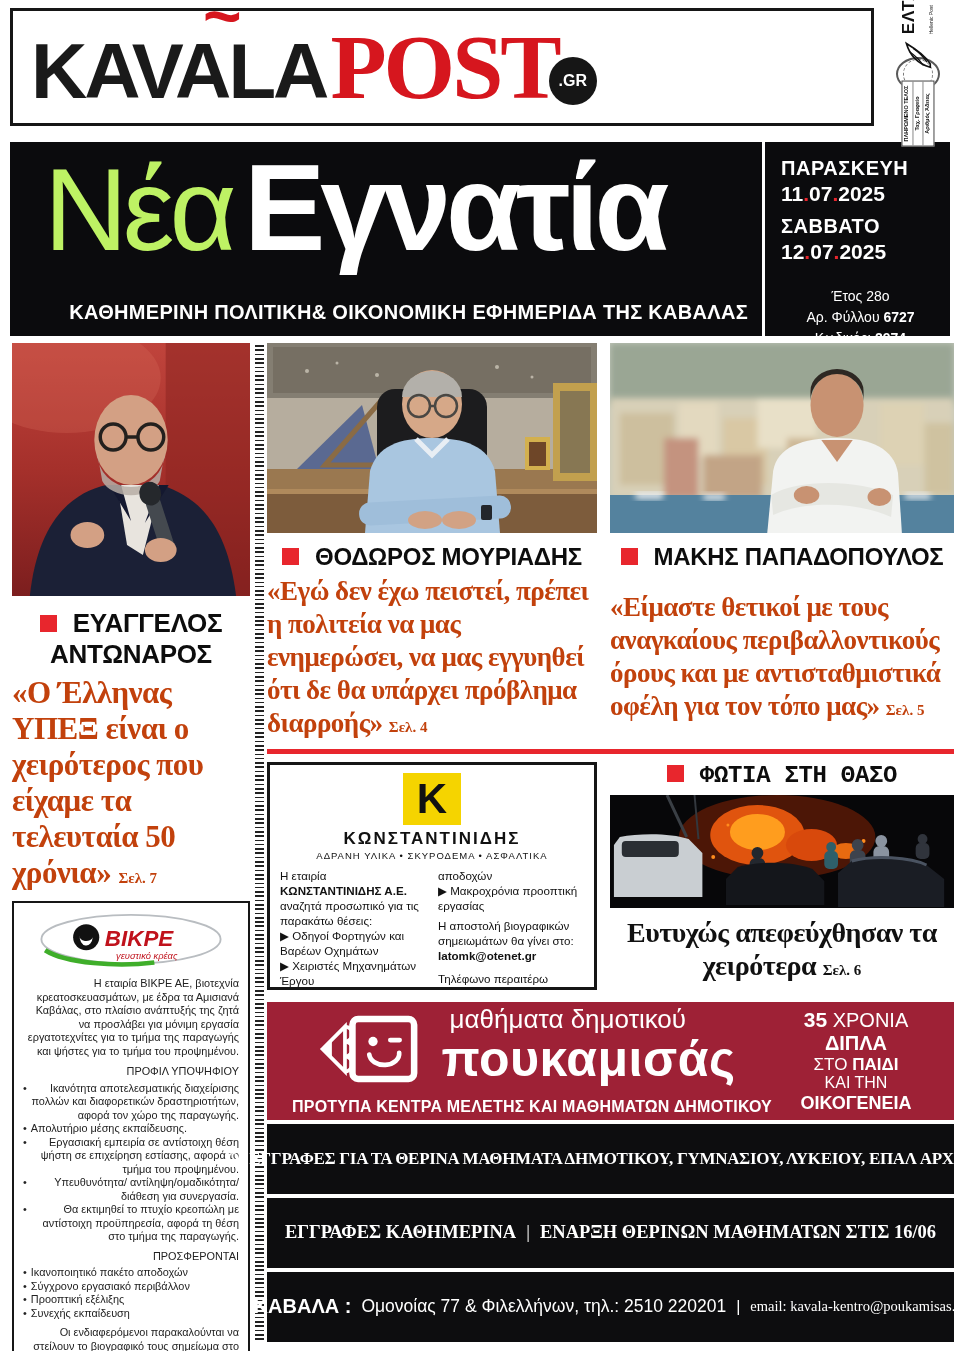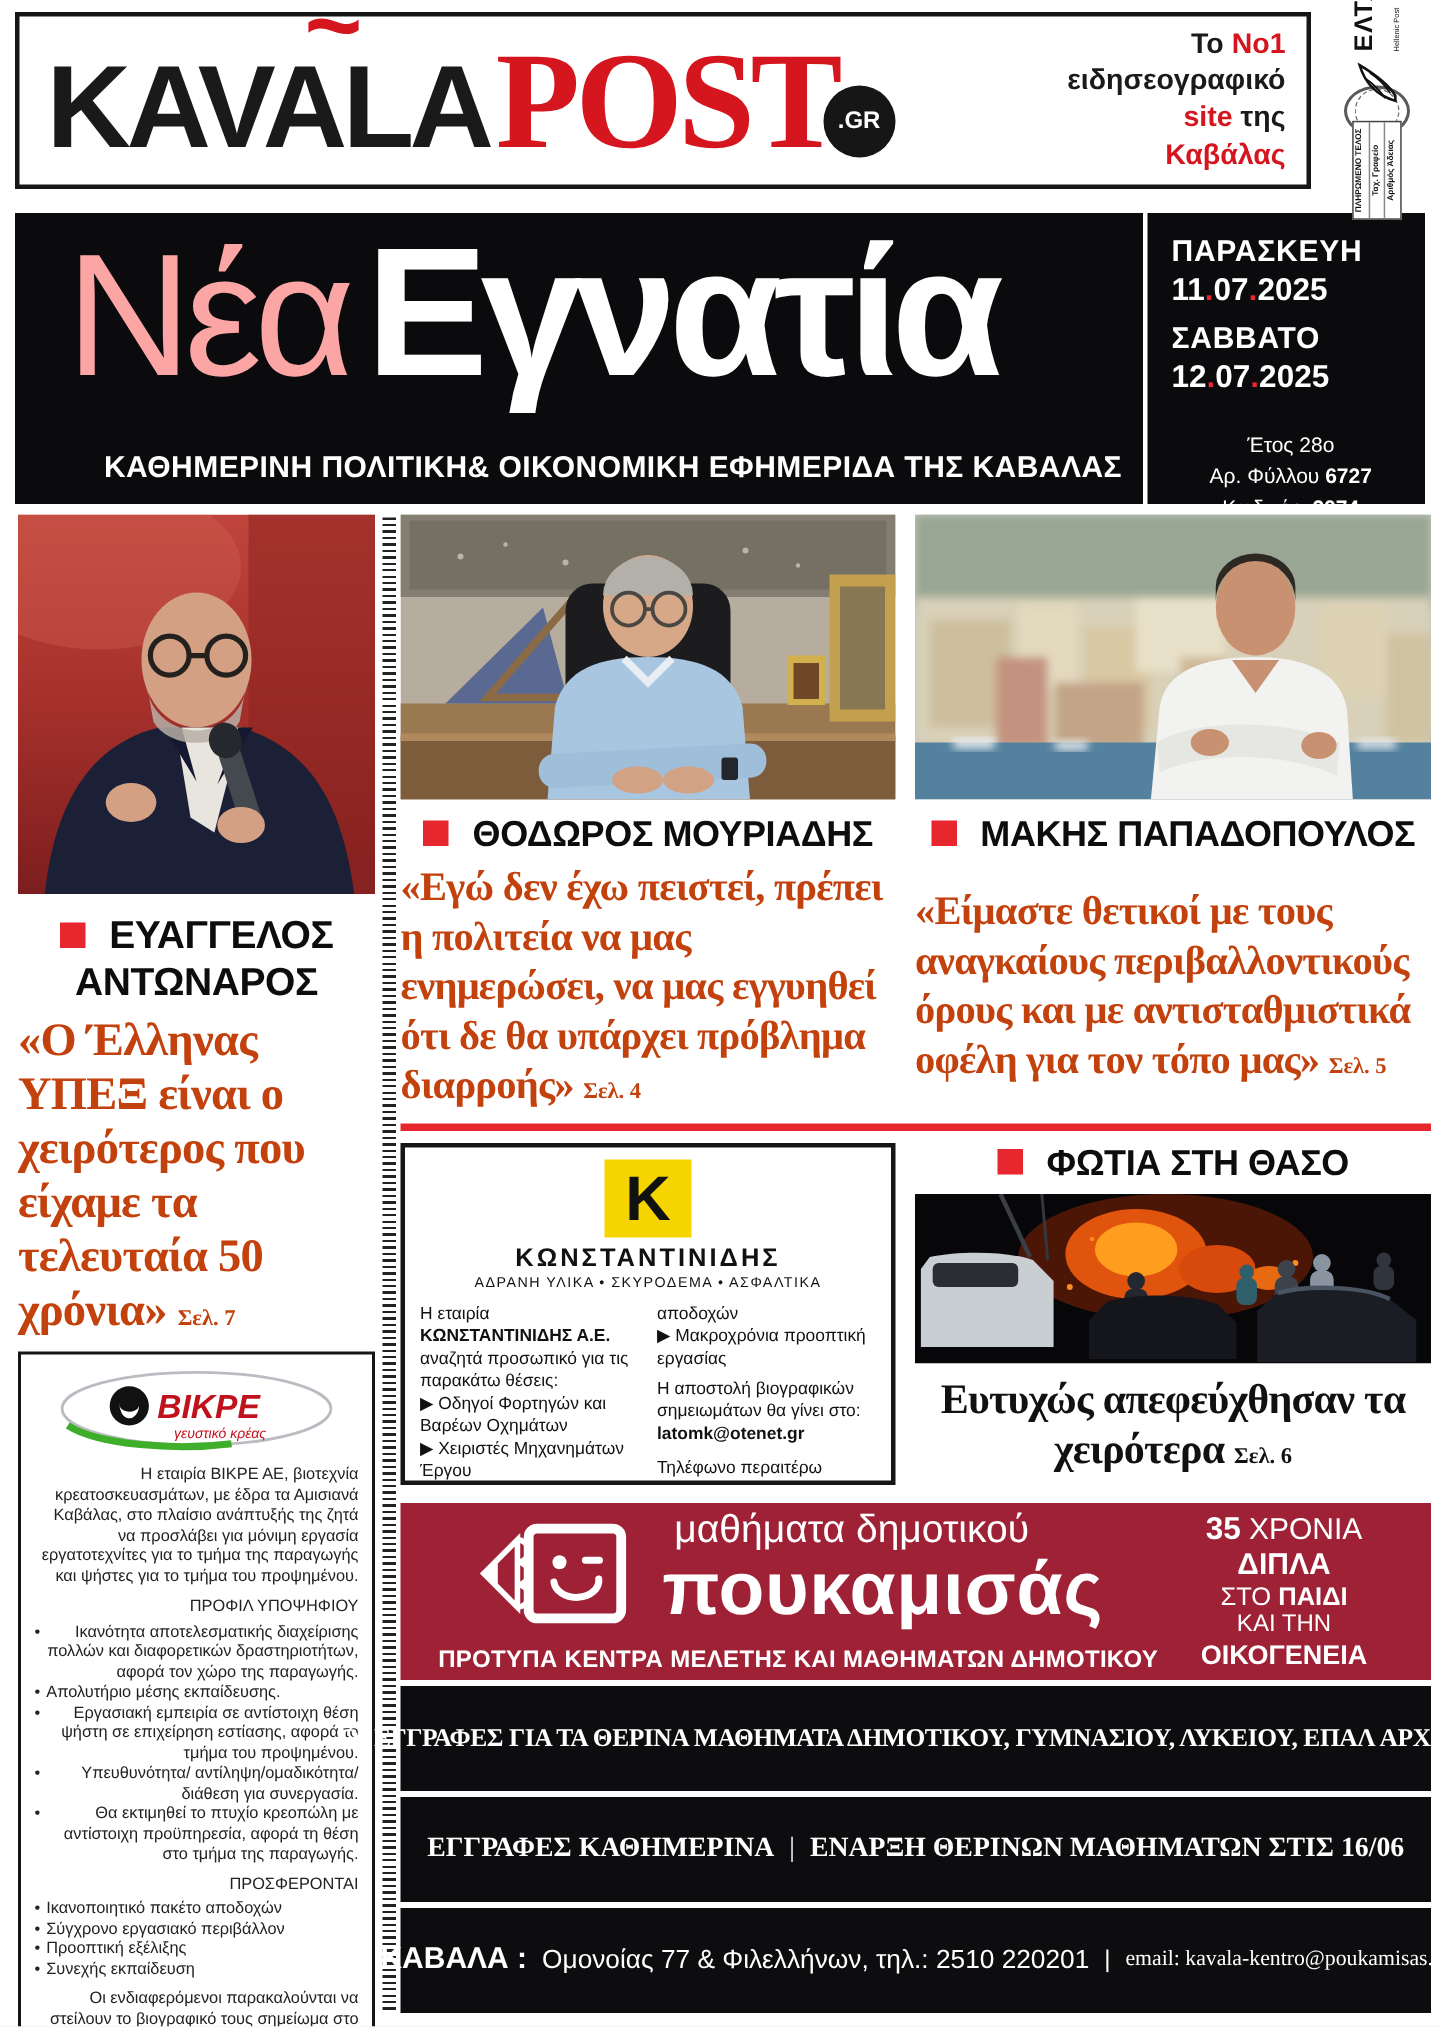--- a/index.html
+++ b/index.html
@@ -135,12 +135,6 @@
         <span class="kp-kavala">KAVALA</span>
         <span class="kp-post">POST</span>
         <span class="kp-gr">.GR</span>
-      </div>
-      <div class="kp-tag">
-        <span>Το </span><span class="red">No1</span><br>
-        <span>ειδησεογραφικό</span><br>
-        <span class="red">site</span><span> της</span><br>
-        <span class="red">Καβάλας</span>
       </div>
     </div>
     <div class="elta-col">

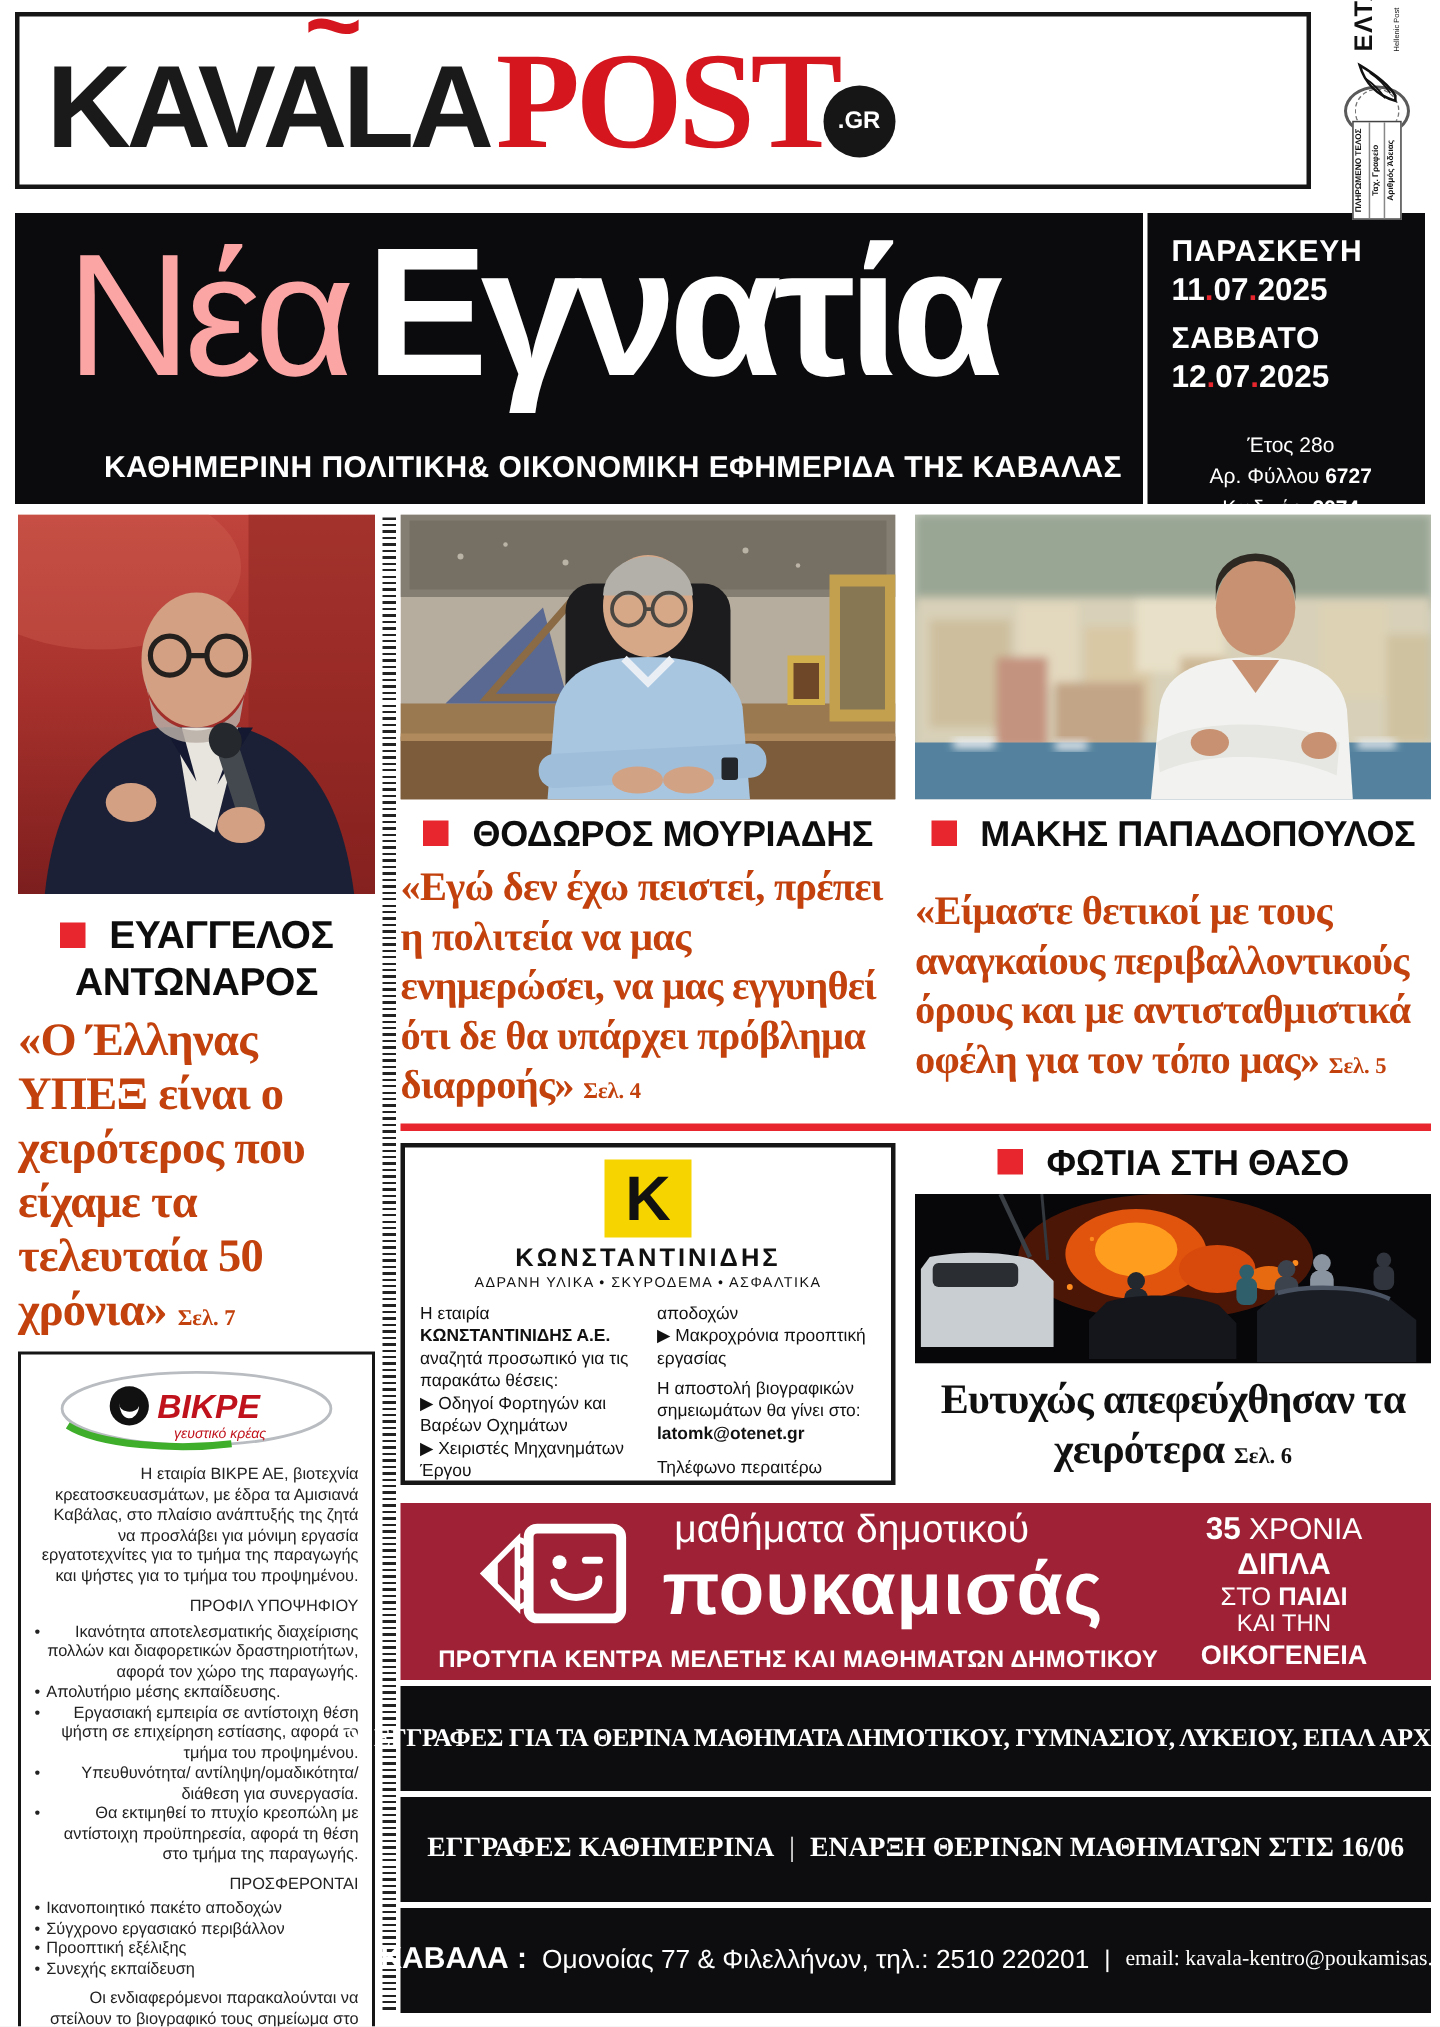--- a/index.html
+++ b/index.html
@@ -31,7 +31,7 @@
   .masthead { margin:12px 10px 0; height:194px; background:#0b0b0d; display:flex; }
   .mast-left { flex:1; position:relative; padding:2px 0 0 34px; overflow:hidden; }
   .mast-title { line-height:1.05; white-space:nowrap; }
-  .mast-nea { color:#fca5a5; font-size:116px; letter-spacing:-5px; font-weight:400; }
+  .mast-nea { color:#bef264; font-size:116px; letter-spacing:-5px; font-weight:400; }
   .mast-egnatia { color:#fff; font-size:122px; font-weight:800; letter-spacing:-5px; margin-left:8px; }
   .mast-tagline { position:absolute; bottom:12px; left:110px; right:14px; display:flex; justify-content:flex-end; align-items:flex-end; color:#fff; font-weight:700; font-size:20px; letter-spacing:0.3px; white-space:nowrap; }
   .gamma-desc { width:24px; height:52px; background:#fff; margin-bottom:-6px; }

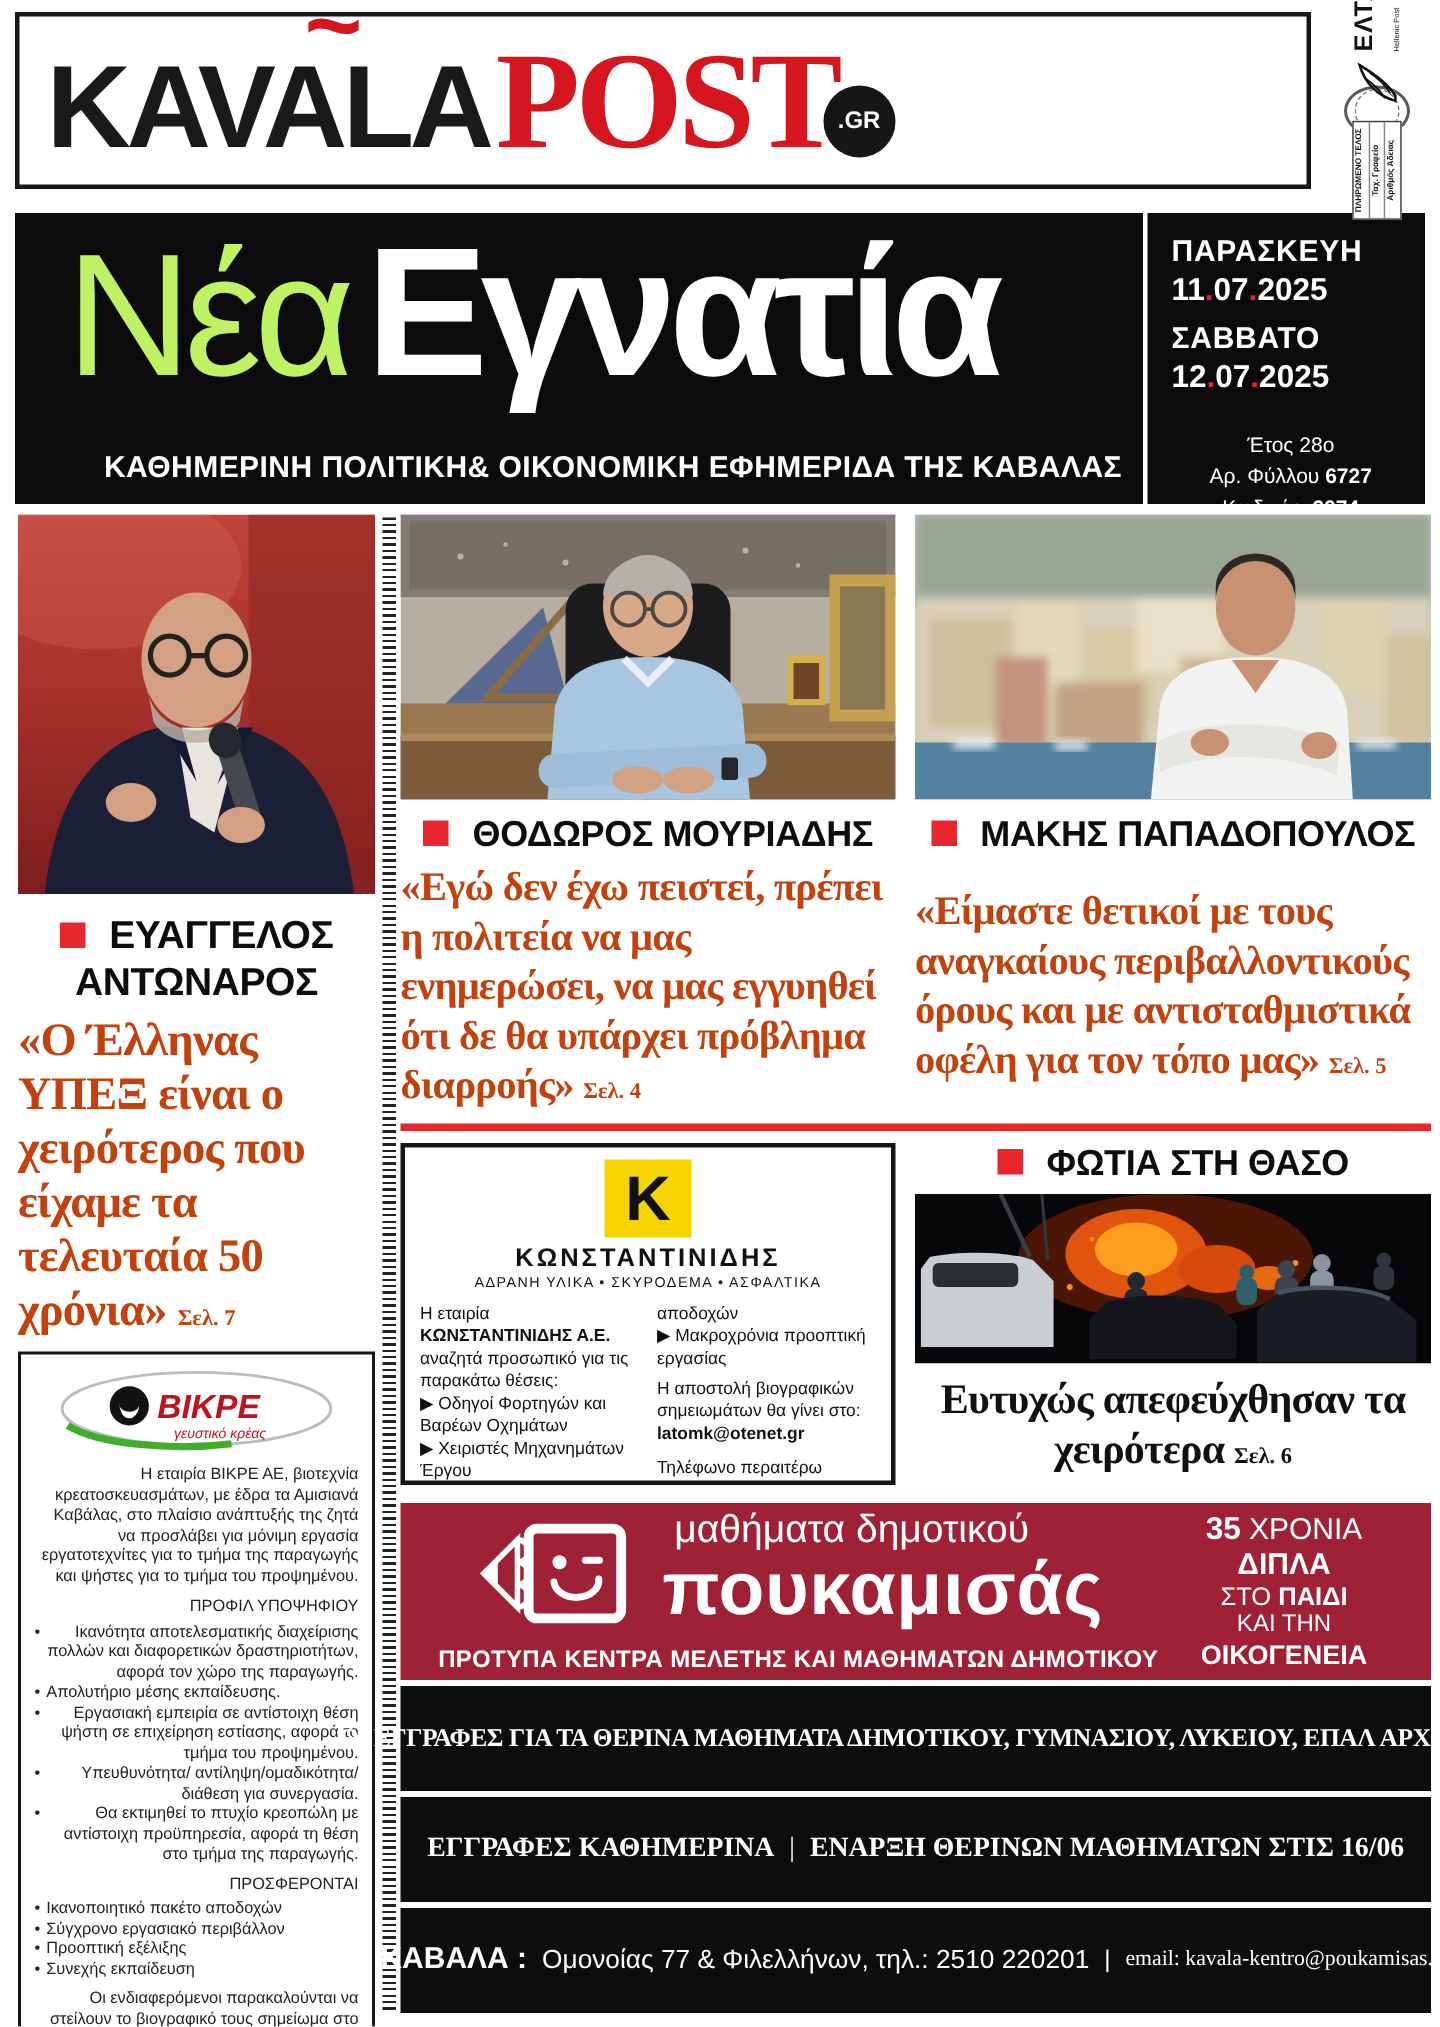--- a/index.html
+++ b/index.html
@@ -418,7 +418,7 @@
         </div>
 
         <div class="thasos-col">
-          <div class="kicker kicker-col" style="margin-bottom:6px;">
+          <div class="kicker kicker-col" style="margin-bottom:6px;font-family:Liberation Mono, monospace;">
             <span class="sq"></span><span>ΦΩΤΙΑ ΣΤΗ ΘΑΣΟ</span>
           </div>
           <svg class="photo" height="113" viewBox="0 0 350 113" preserveAspectRatio="none">

